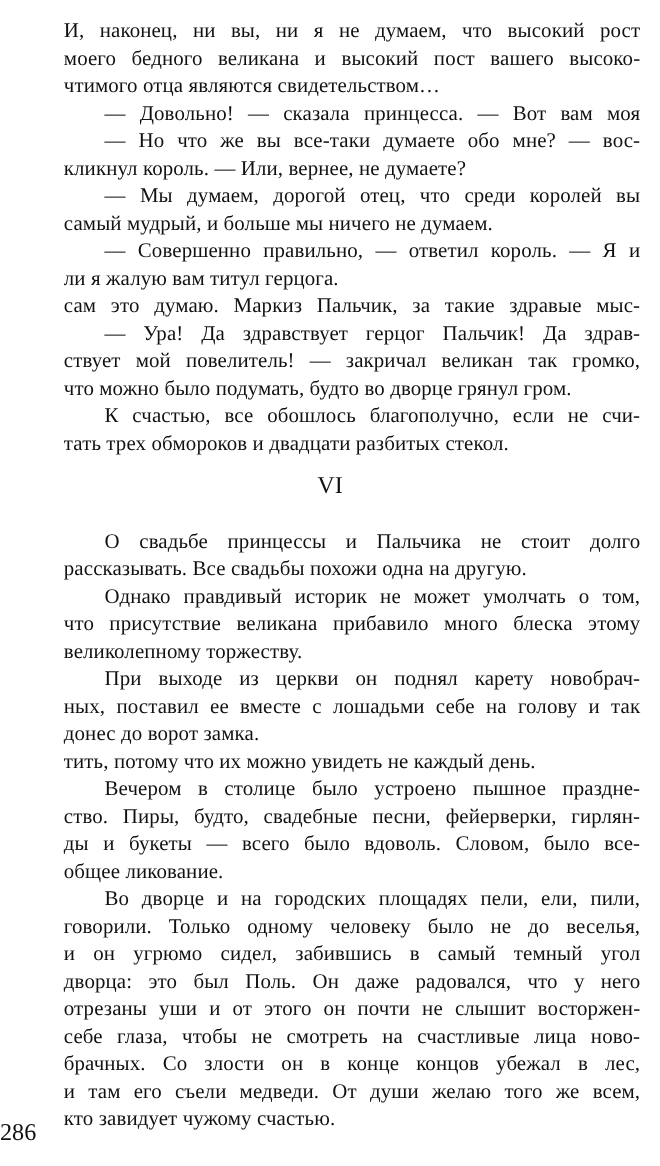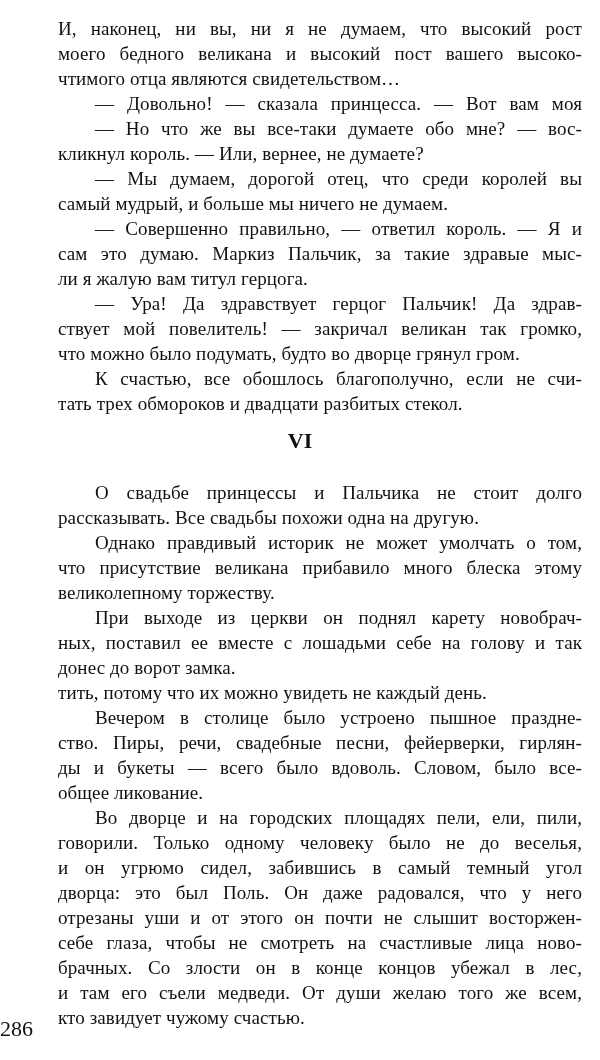--- a/index.html
+++ b/index.html
@@ -77,8 +77,8 @@
     <div class="line indent">— Мы думаем, дорогой отец, что среди королей вы</div>
     <div class="line last">самый мудрый, и больше мы ничего не думаем.</div>
     <div class="line indent">— Совершенно правильно, — ответил король. — Я и</div>
+    <div class="line last">ли я жалую вам титул герцога.</div>
     <div class="line">сам это думаю. Маркиз Пальчик, за такие здравые мыс-</div>
-    <div class="line last">ли я жалую вам титул герцога.</div>
     <div class="line indent">— Ура! Да здравствует герцог Пальчик! Да здрав-</div>
     <div class="line">ствует мой повелитель! — закричал великан так громко,</div>
     <div class="line last">что можно было подумать, будто во дворце грянул гром.</div>

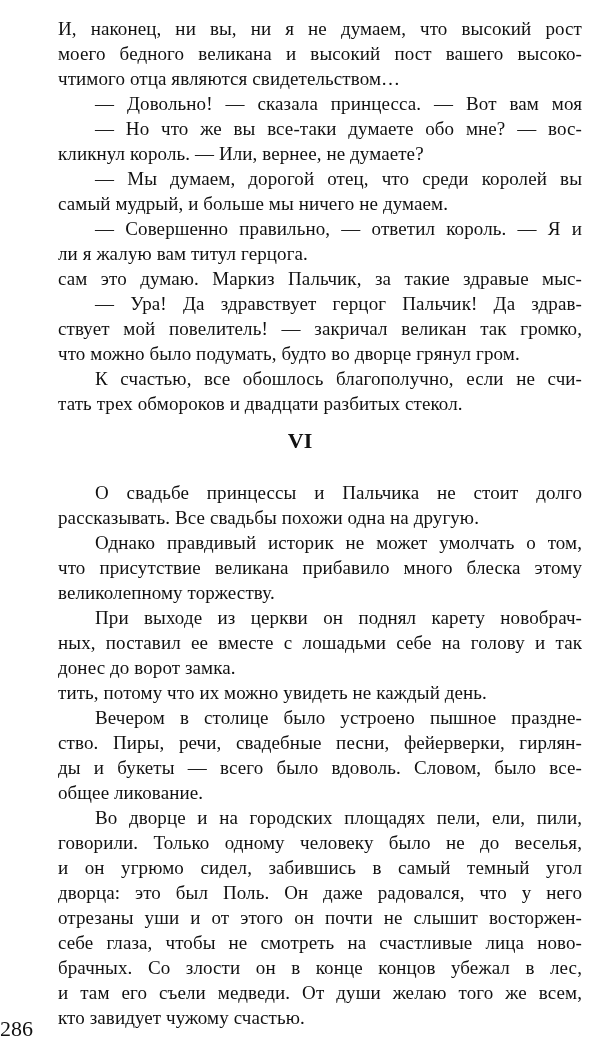--- a/index.html
+++ b/index.html
@@ -45,7 +45,7 @@
       width: 600px;
       text-align: center;
       font-size: 22px;
-      font-weight: bold;
+      font-weight: normal;
       line-height: 26px;
     }
     .block2 {

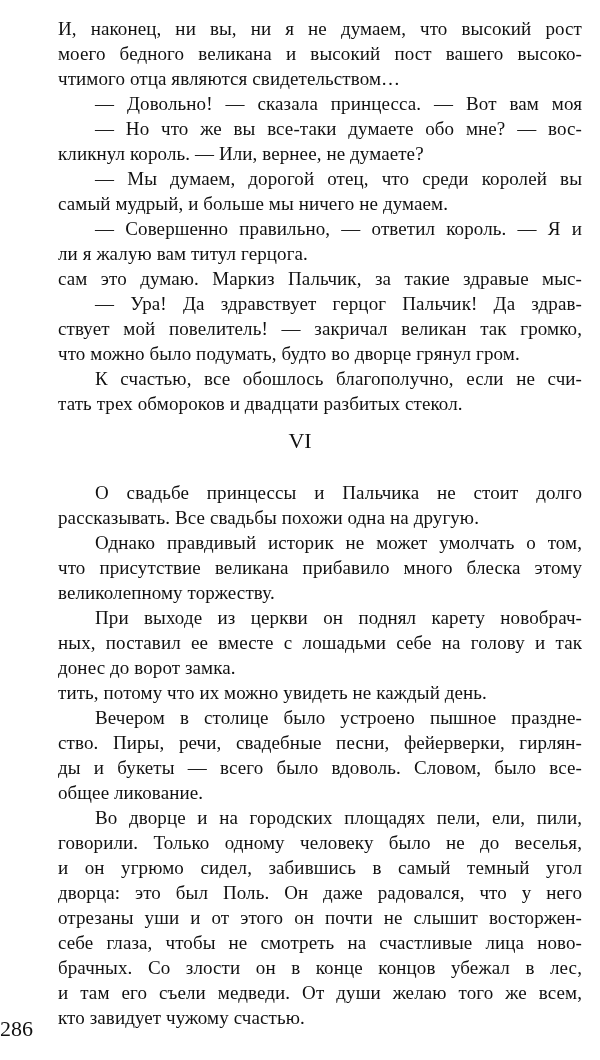--- a/index.html
+++ b/index.html
@@ -99,7 +99,7 @@
     <div class="line last">донес до ворот замка.</div>
     <div class="line last">тить, потому что их можно увидеть не каждый день.</div>
     <div class="line indent">Вечером в столице было устроено пышное праздне-</div>
-    <div class="line">ство. Пиры, речи, свадебные песни, фейерверки, гирлян-</div>
+    <div class="line">ство. Пиры, будто, свадебные песни, фейерверки, гирлян-</div>
     <div class="line">ды и букеты — всего было вдоволь. Словом, было все-</div>
     <div class="line last">общее ликование.</div>
     <div class="line indent">Во дворце и на городских площадях пели, ели, пили,</div>

